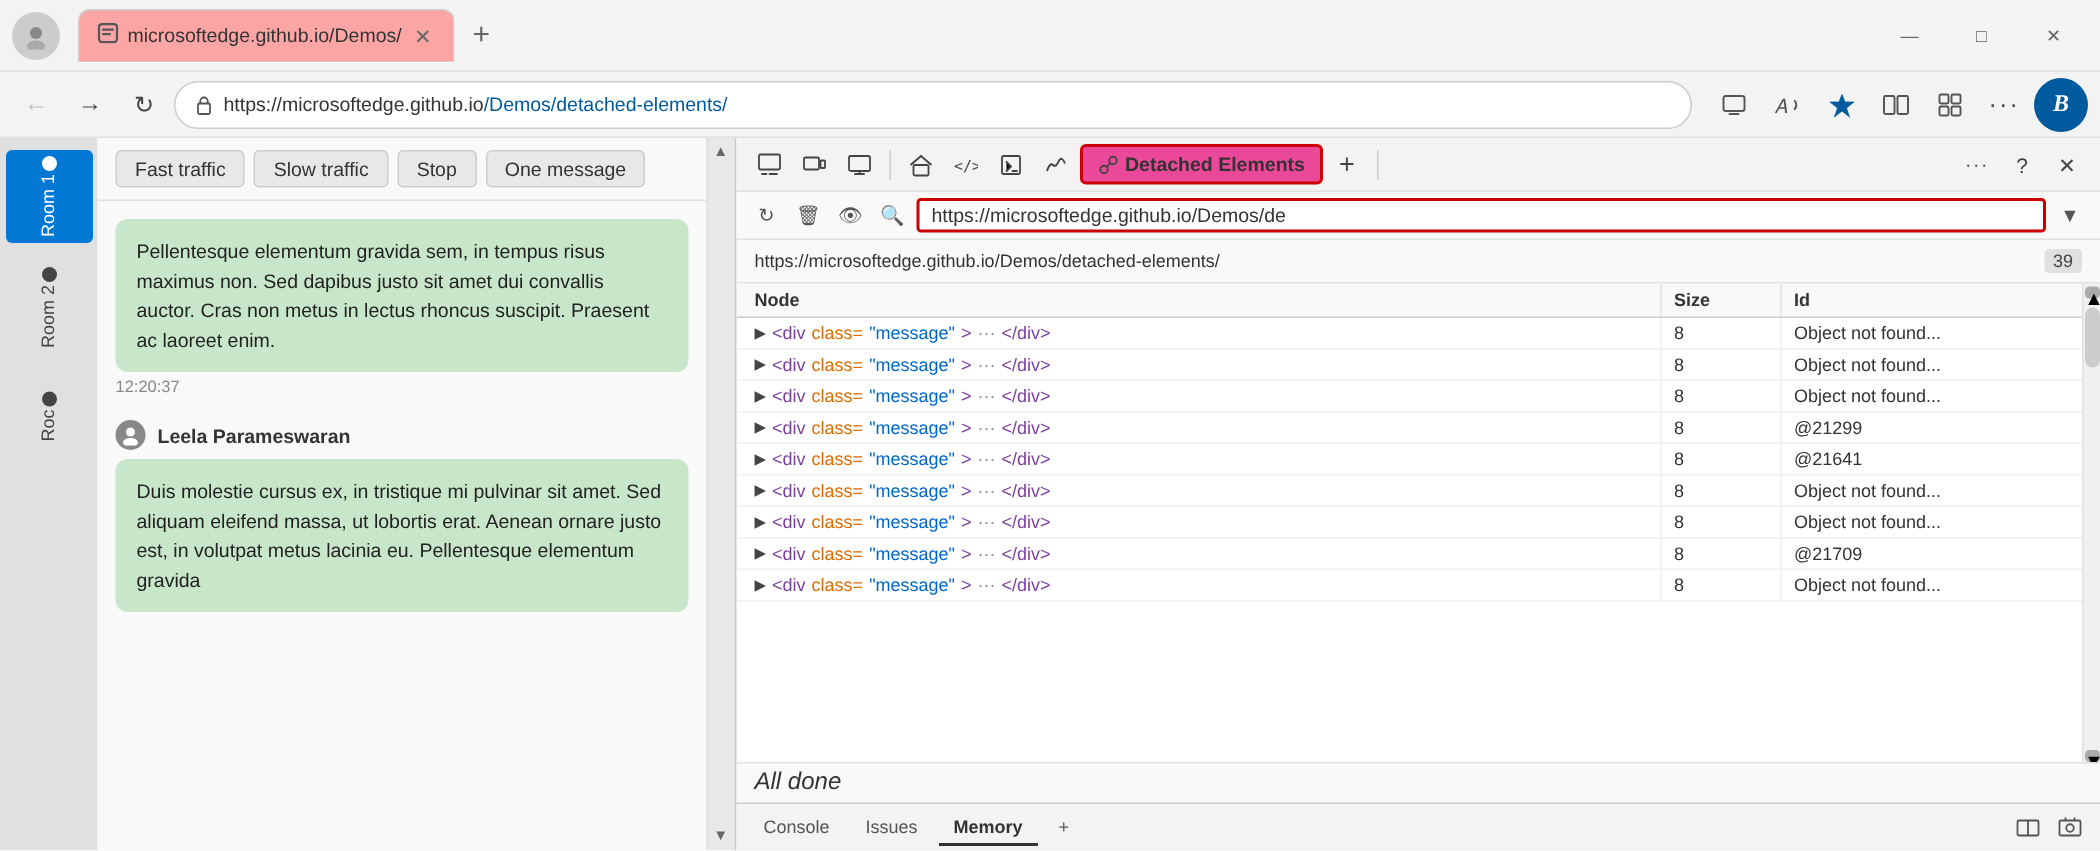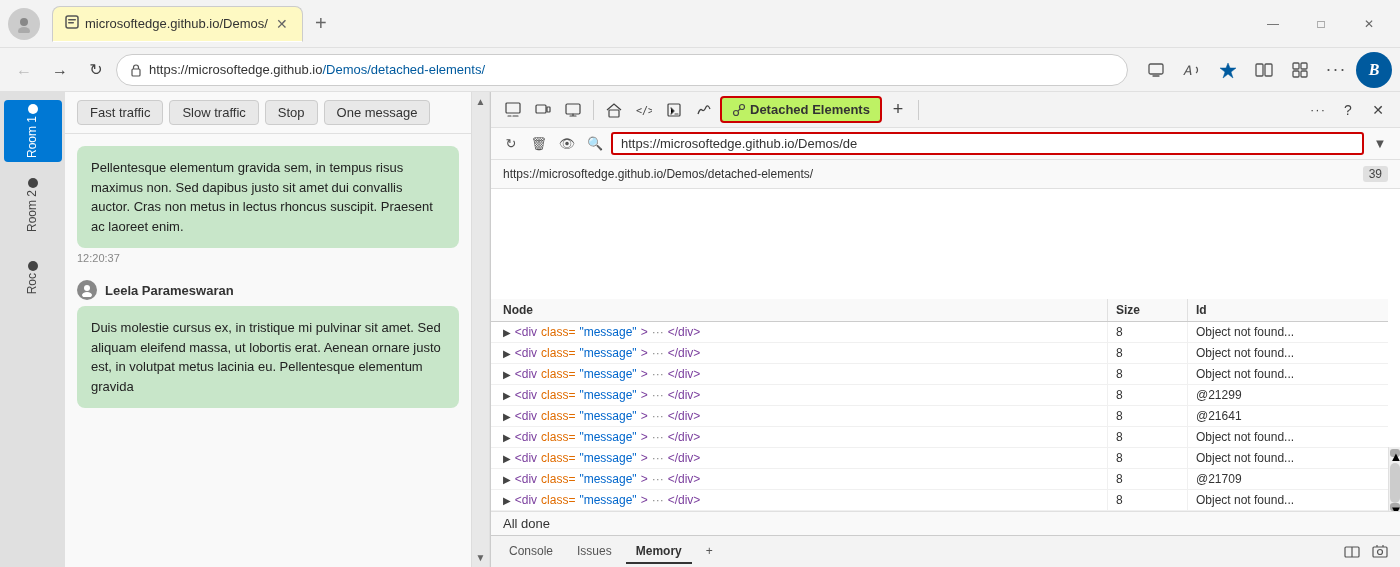--- a/index.html
+++ b/index.html
@@ -12,7 +12,7 @@
     .title-bar { display: flex; align-items: center; background: #f3f3f3; height: 48px; padding: 0 8px; gap: 4px; border-bottom: 1px solid #e0e0e0; }
     .tab-avatar { width: 32px; height: 32px; border-radius: 50%; background: #ccc; display: flex; align-items: center; justify-content: center; color: #666; font-size: 16px; margin-right: 8px; }
     .tab-bar { display: flex; align-items: center; flex: 1; gap: 4px; }
-    .tab { display: flex; align-items: center; background: #fef9c3; border: 1px solid #ccc; border-radius: 8px 8px 0 0; padding: 6px 12px; gap: 6px; font-size: 13px; color: #333; height: 36px; border-bottom: 1px solid #fff; }
+    .tab { display: flex; align-items: center; background: #fca5a5; border: 1px solid #ccc; border-radius: 8px 8px 0 0; padding: 6px 12px; gap: 6px; font-size: 13px; color: #333; height: 36px; border-bottom: 1px solid #fff; }
     .tab-icon { color: #666; font-size: 12px; }
     .tab-close { width: 16px; height: 16px; display: flex; align-items: center; justify-content: center; border-radius: 50%; color: #666; cursor: pointer; font-size: 14px; }
     .new-tab-btn { width: 28px; height: 28px; display: flex; align-items: center; justify-content: center; border-radius: 50%; color: #666; font-size: 20px; cursor: pointer; }

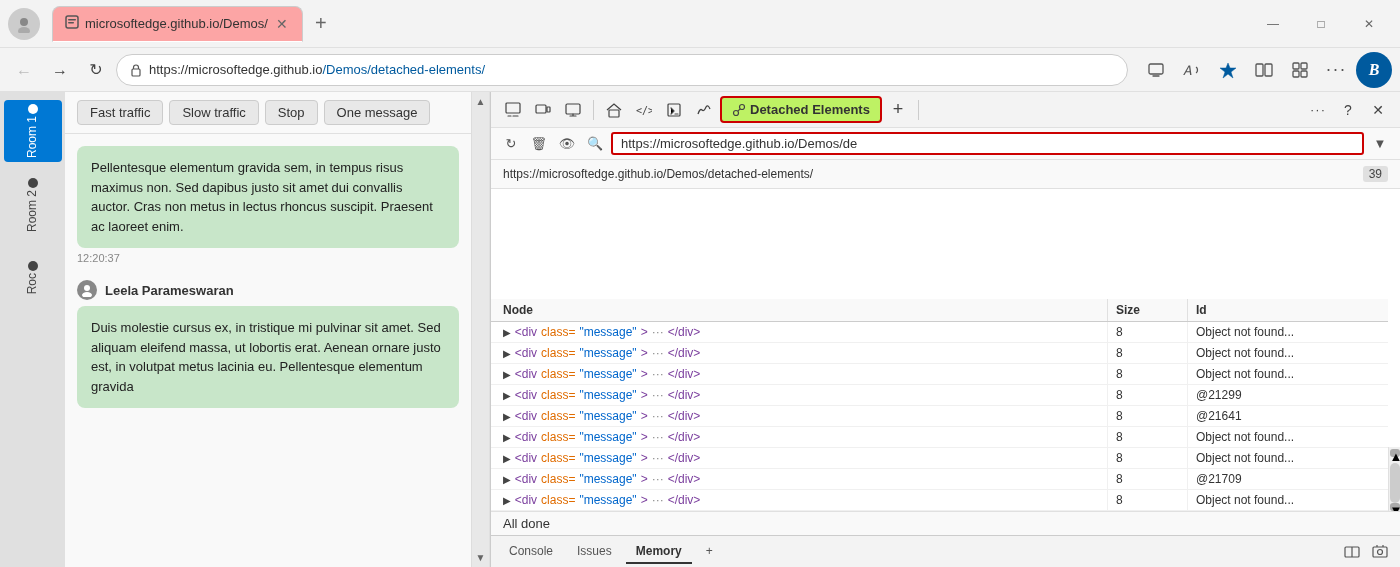--- a/index.html
+++ b/index.html
@@ -63,7 +63,7 @@
     .dt-toolbar { display: flex; align-items: center; padding: 0 8px; height: 36px; border-bottom: 1px solid #e0e0e0; background: #f3f3f3; gap: 2px; }
     .dt-btn { width: 28px; height: 28px; display: flex; align-items: center; justify-content: center; border-radius: 4px; cursor: pointer; color: #444; font-size: 14px; }
     .dt-tab { display: flex; align-items: center; gap: 4px; padding: 4px 10px; cursor: pointer; font-size: 13px; color: #444; border-radius: 4px; }
-    .dt-tab.active { background: #bef264; border: 2px solid #c00; color: #333; font-weight: 600; }
+    .dt-tab.active { background: #ec4899; border: 2px solid #c00; color: #333; font-weight: 600; }
     .dt-sep { width: 1px; height: 20px; background: #ccc; margin: 0 4px; }
     .dt-more { margin-left: auto; width: 28px; height: 28px; display: flex; align-items: center; justify-content: center; color: #444; cursor: pointer; }
 

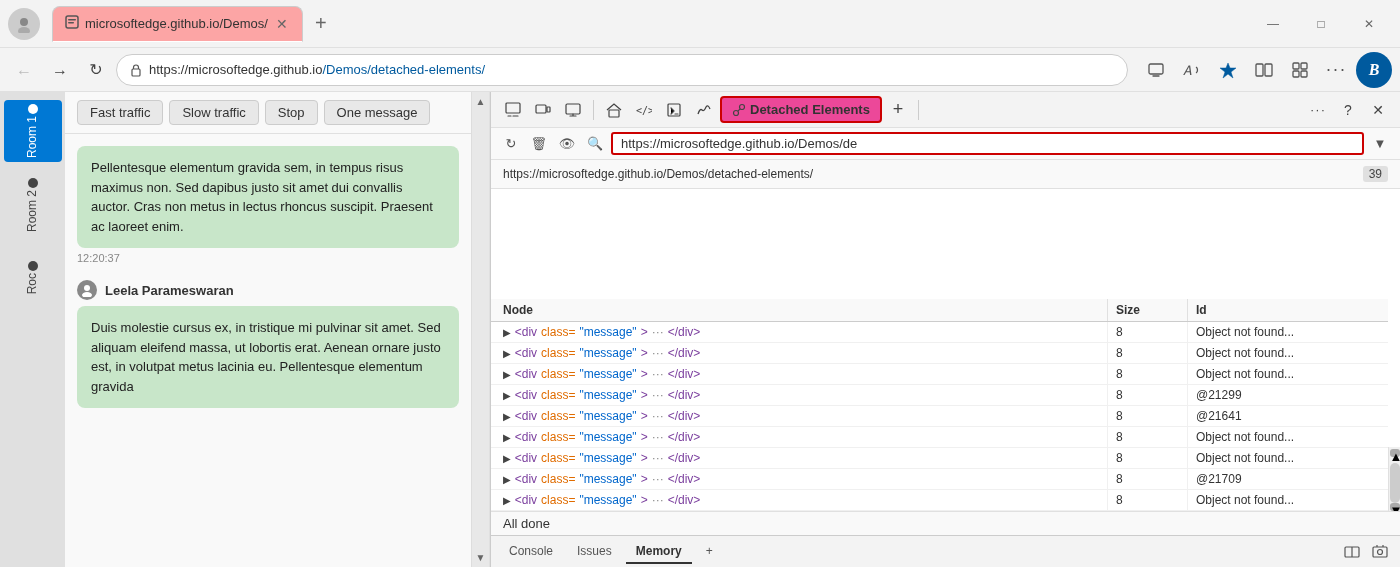--- a/index.html
+++ b/index.html
@@ -322,7 +322,7 @@
           <span class="dt-badge">39</span>
         </div>
 
-        <div style="flex:1; display:flex; overflow:hidden;align-items:flex-end;">
+        <div style="flex:1; display:flex; overflow:hidden;">
           <div class="dt-table" style="flex:1; overflow-y:auto;">
             <div class="dt-table-header">
               <div class="dt-col-node">Node</div>

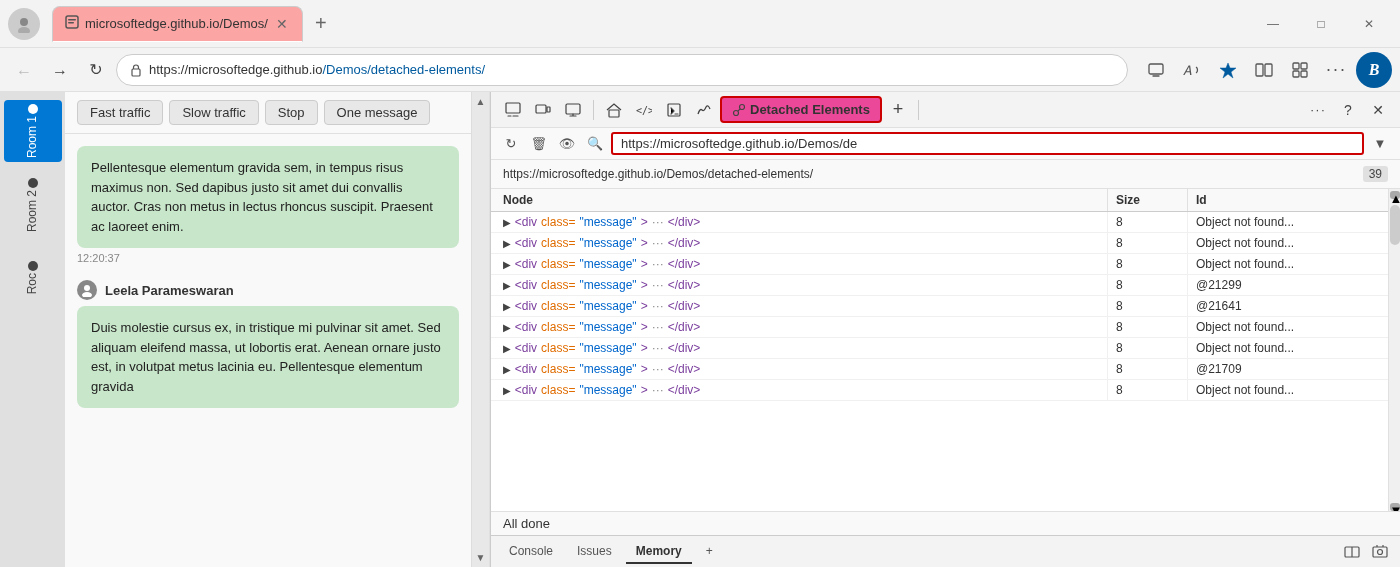--- a/index.html
+++ b/index.html
@@ -94,7 +94,7 @@
     .node-ellipsis { color: #888; }
 
     
-    .dt-status { padding: 4px 12px; font-size: 13px; color: #333; background: #f9f9f9; border-top: 1px solid #e0e0e0; }
+    .dt-status { padding: 4px 12px; font-size: 16px; color: #333; background: #f9f9f9; border-top: 1px solid #e0e0e0; font-style: italic; }
 
     
     .dt-bottom-tabs { display: flex; align-items: center; border-top: 1px solid #ccc; background: #f3f3f3; height: 32px; padding: 0 8px; gap: 4px; }

